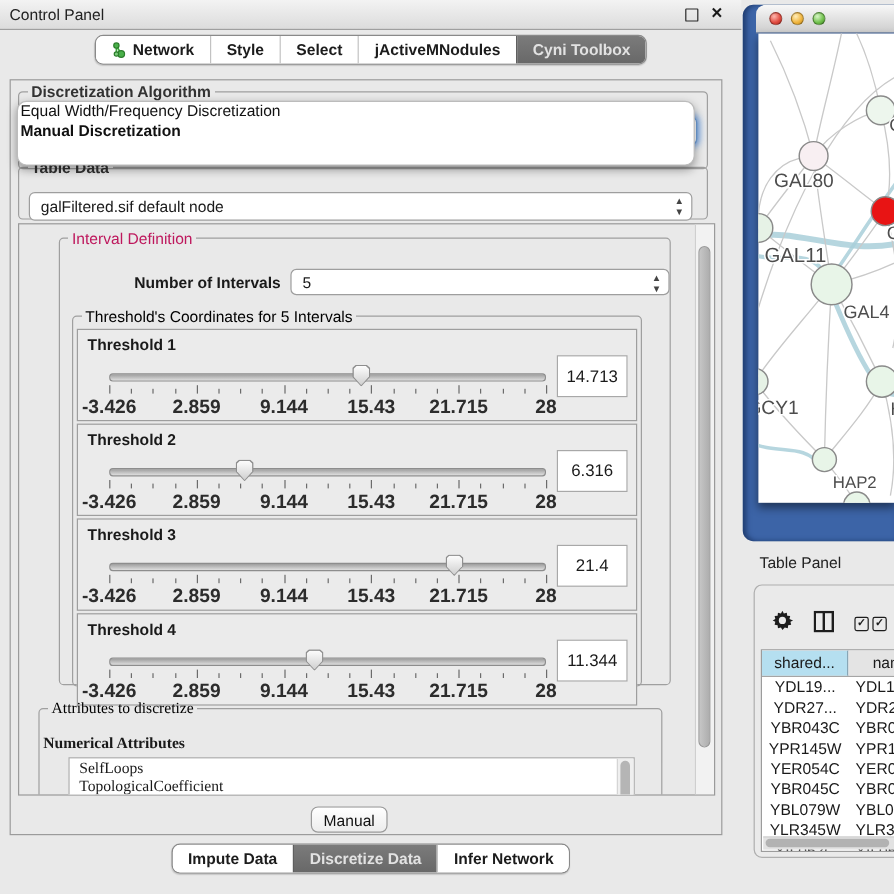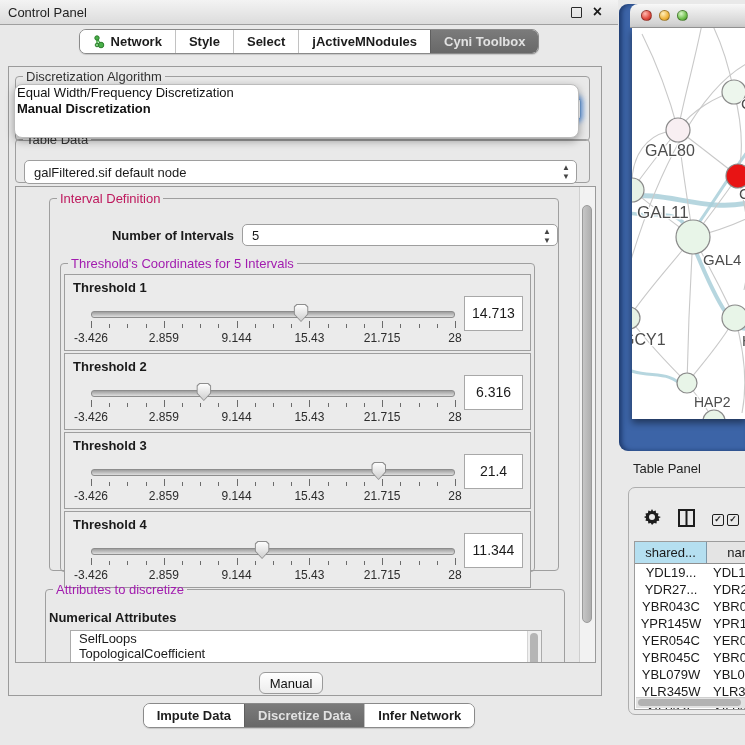--- a/index.html
+++ b/index.html
@@ -21,7 +21,7 @@
   .mainpanel{position:absolute;left:8px;top:66px;width:592px;height:628px;border:1px solid #9b9b9b;background:#e9e9e9;}
   fieldset.grp{position:absolute;margin:0;padding:0;border:1px solid #9f9f9f;border-radius:4px;background:transparent;}
   fieldset.grp legend{font-size:13px;margin-left:7px;padding:0 3px;}
-  legend.dark{color:#333;font-weight:400;}
+  legend.dark{color:#333;font-weight:700;}
   legend.green{color:#be185d;}
   legend.blue{color:#a21caf;}
   .combo{position:absolute;background:#fff;border:1px solid #9e9e9e;border-radius:5px;height:24px;display:flex;align-items:center;font-size:13px;padding-left:9px;box-sizing:border-box;}

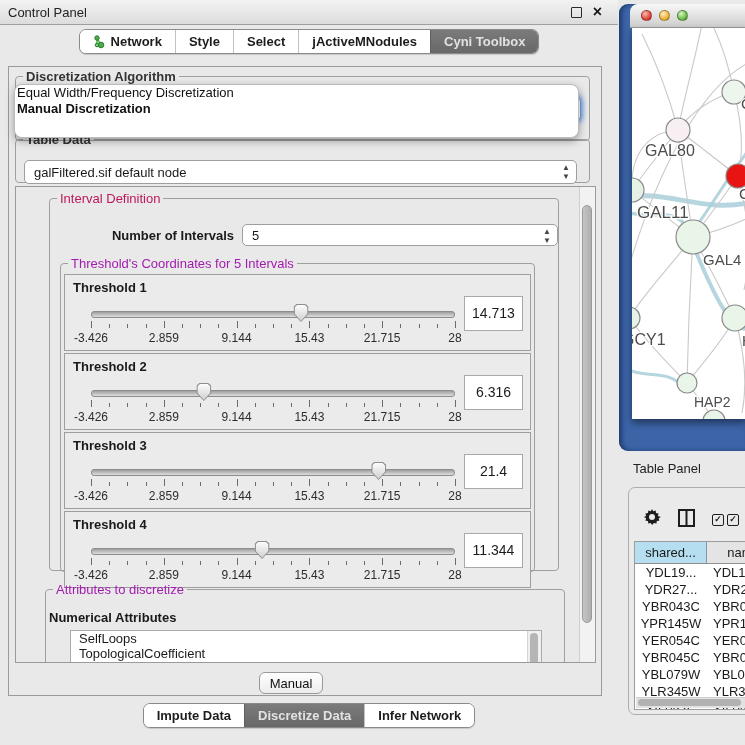--- a/index.html
+++ b/index.html
@@ -23,7 +23,7 @@
   fieldset.grp legend{font-size:13px;margin-left:7px;padding:0 3px;}
   legend.dark{color:#333;font-weight:700;}
   legend.green{color:#be185d;}
-  legend.blue{color:#a21caf;}
+  legend.blue{color:#000000;}
   .combo{position:absolute;background:#fff;border:1px solid #9e9e9e;border-radius:5px;height:24px;display:flex;align-items:center;font-size:13px;padding-left:9px;box-sizing:border-box;}
   .combo .arrows{position:absolute;right:6px;top:2px;display:flex;flex-direction:column;line-height:9px;font-size:8px;color:#444;}
   .combo.focusring{box-shadow:0 0 5px 2px rgba(90,150,230,.85);border-color:#6f9fd8;}

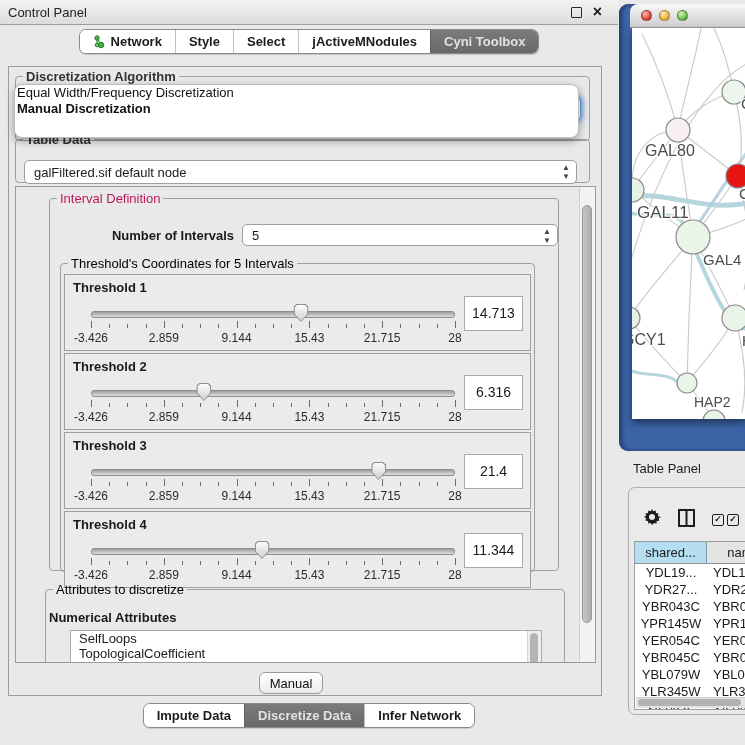--- a/index.html
+++ b/index.html
@@ -47,7 +47,7 @@
   .tick{position:absolute;width:1px;height:4px;top:3px;background:#6b6b6b;}
   .tick.major{height:7px;top:0;}
   .ticklabels{position:absolute;left:0;right:0;top:28px;height:12px;}
-  .ticklabel{position:absolute;transform:translateX(-50%);font-size:12px;font-weight:400;color:#2c2c2c;white-space:nowrap;}
+  .ticklabel{position:absolute;transform:translateX(-50%);font-size:16px;font-weight:700;color:#2c2c2c;white-space:nowrap;}
   .valuebox{position:absolute;right:7px;top:21px;width:57px;height:33px;background:#fff;border:1px solid #a8a8a8;font-size:14px;line-height:33px;text-align:center;}
   .attrhead{position:absolute;left:3px;top:13px;font-weight:700;font-size:13px;}
   .listbox{position:absolute;left:24px;top:33px;width:470px;height:46px;background:#fff;border:1px solid #ababab;overflow:hidden;}

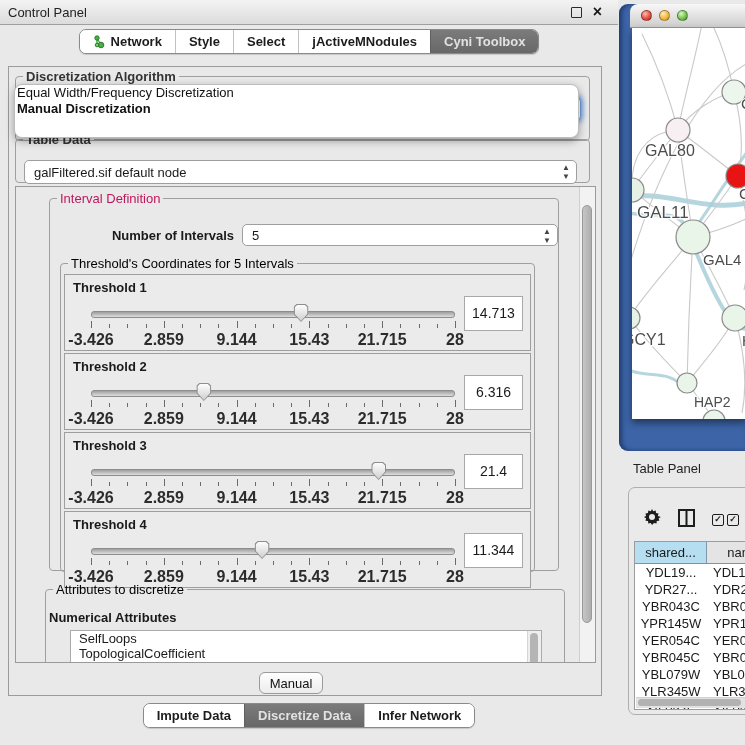--- a/index.html
+++ b/index.html
@@ -325,7 +325,7 @@
           </fieldset>
         </fieldset>
 
-        <fieldset class="grp" style="left:29px;top:395px;width:518px;height:90px;">
+        <fieldset class="grp" style="left:16px;top:395px;width:518px;height:90px;font-family:Liberation Serif, serif;">
           <legend class="blue">Attributes to discretize</legend>
           <div class="attrhead">Numerical Attributes</div>
           <div class="listbox">

